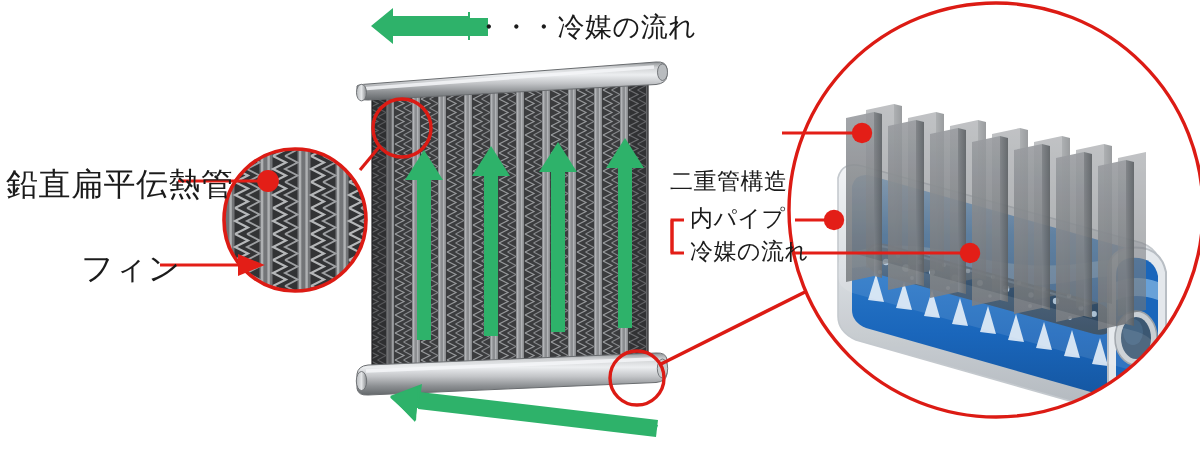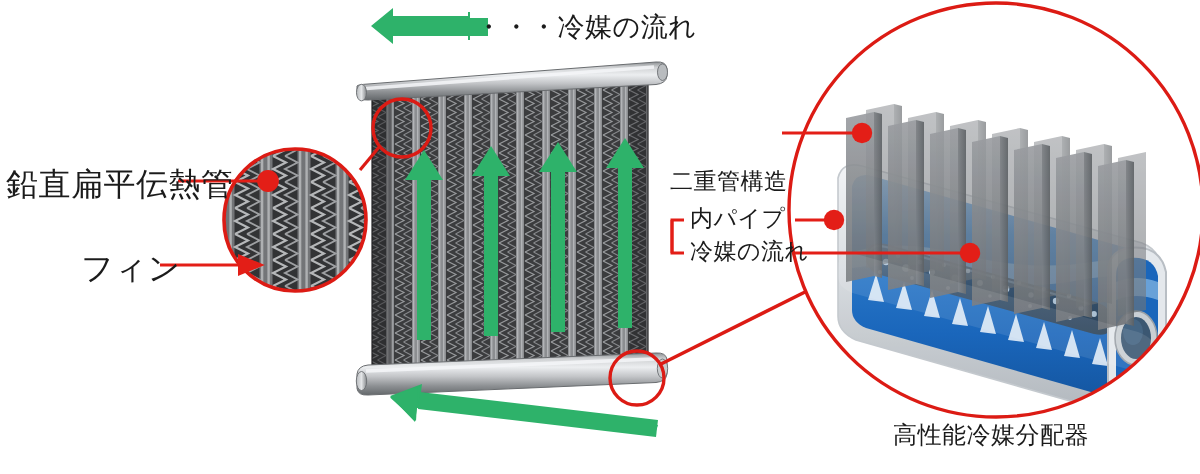--- a/index.html
+++ b/index.html
@@ -334,7 +334,6 @@
 
   <div class="lbl lbl-md" id="lbl-inner-pipe">冷媒の流れ</div>
 
-  <div class="lbl lbl-cap" id="lbl-distributor">高性能冷媒分配器</div>
 
 </div>
 

